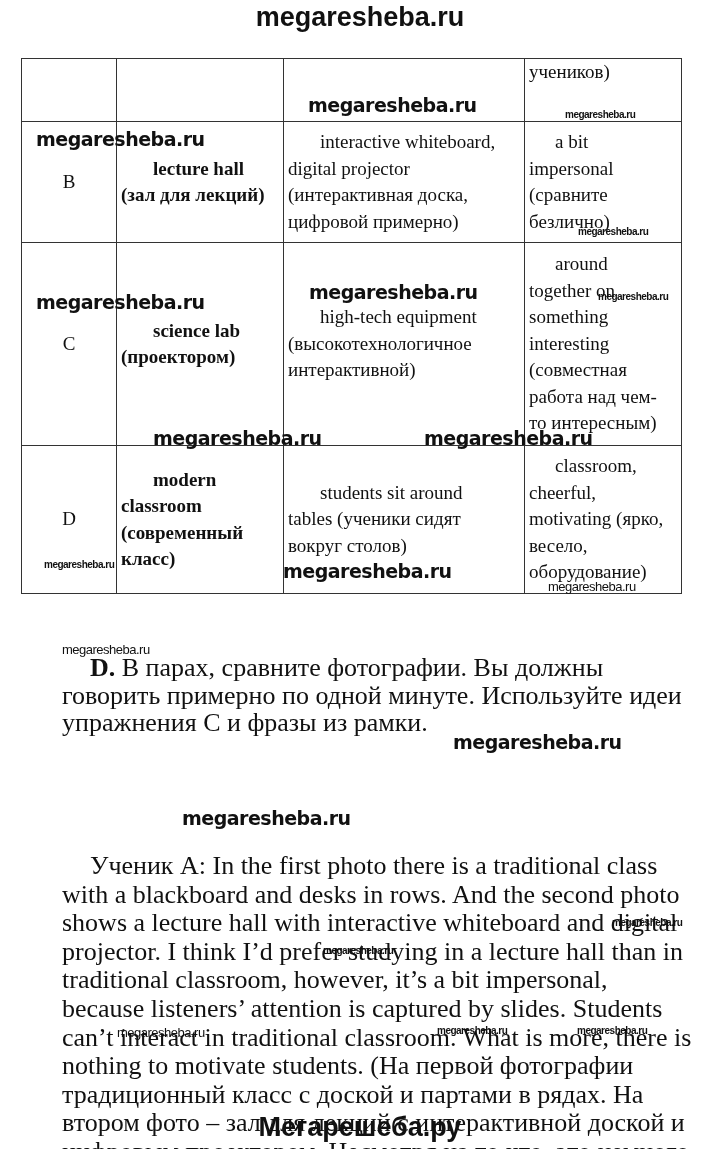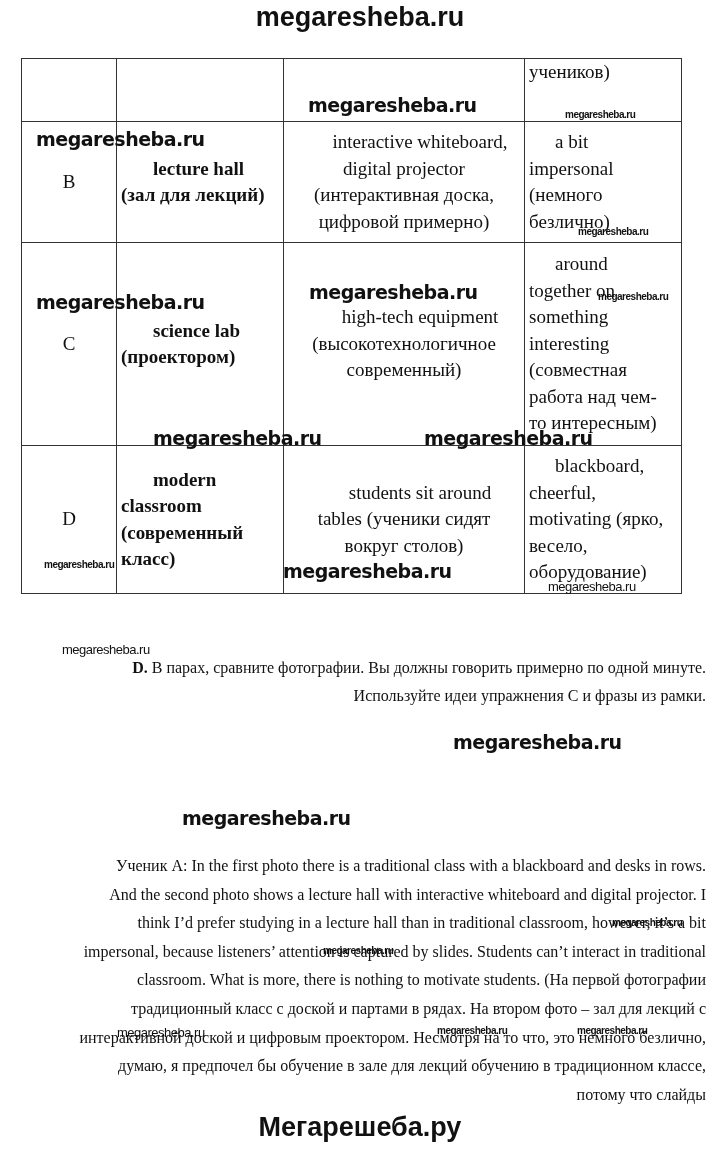--- a/index.html
+++ b/index.html
@@ -19,7 +19,7 @@
   table.grid td { border:1.5px solid #333; vertical-align:middle; padding:0 4px; }
   .c1 { width:86px; text-align:center; }
   .c2 { width:158px;font-weight:bold; }
-  .c3 { width:232px;text-align:center; }
+  .c3 { width:232px; }
   .c4 { width:148px; }
   .ind { display:inline-block; width:32px; }
   .ind2 { display:inline-block; width:26px; }

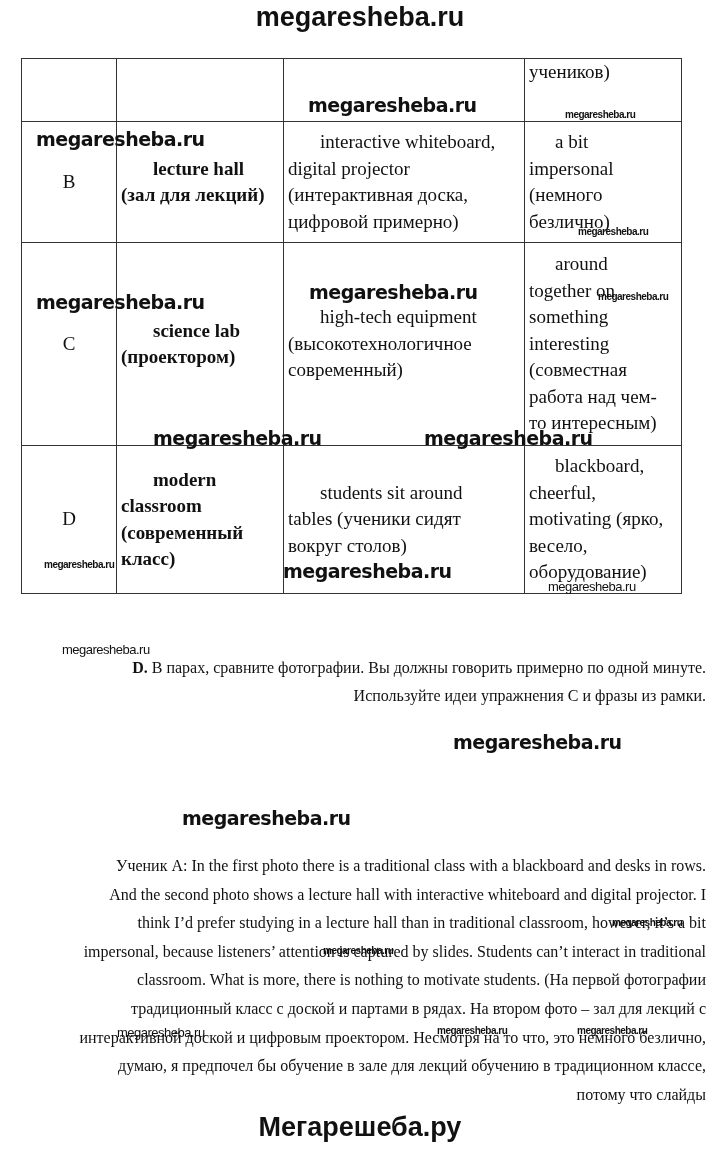--- a/index.html
+++ b/index.html
@@ -61,7 +61,7 @@
     <td class="c4">
       <div><span class="ind2"></span><span>a bit</span></div>
       <div>impersonal</div>
-      <div>(немного</div>
+      <div>(сравните</div>
       <div>безлично)</div>
     </td>
   </tr>

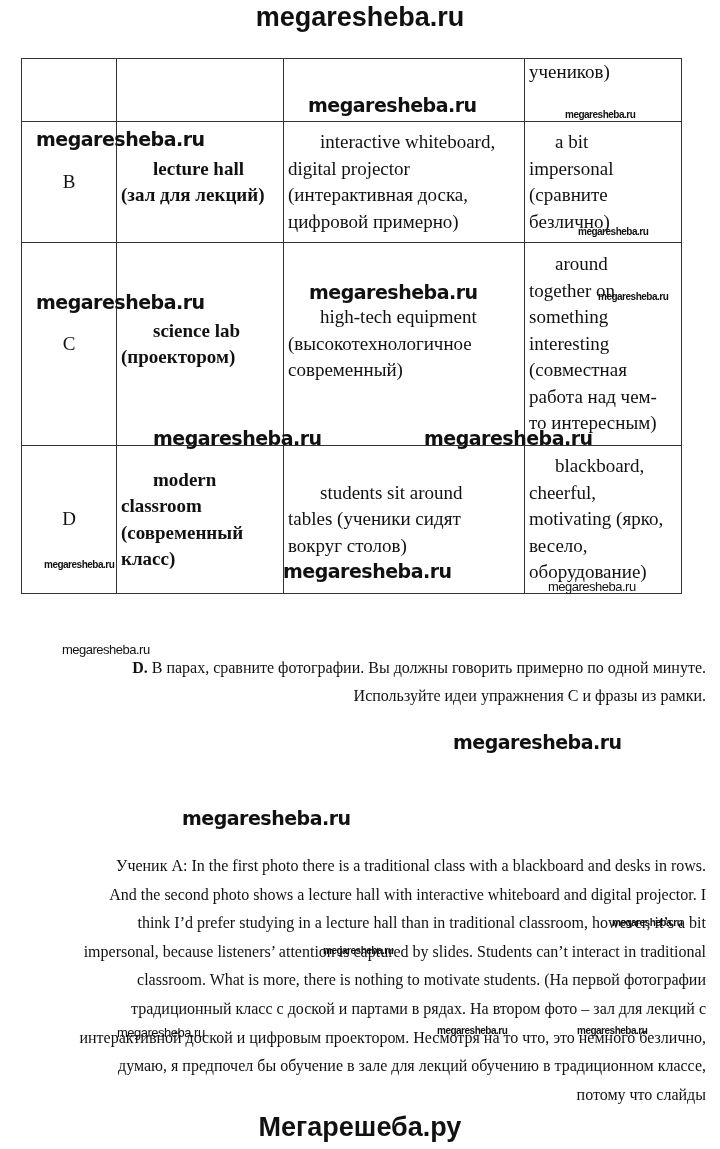--- a/index.html
+++ b/index.html
@@ -74,7 +74,7 @@
     <td class="c3">
       <div><span class="ind"></span><span>high-tech equipment</span></div>
       <div>(высокотехнологичное</div>
-      <div>современный)</div>
+      <div>интерактивной)</div>
     </td>
     <td class="c4">
       <div><span class="ind2"></span><span>around</span></div>

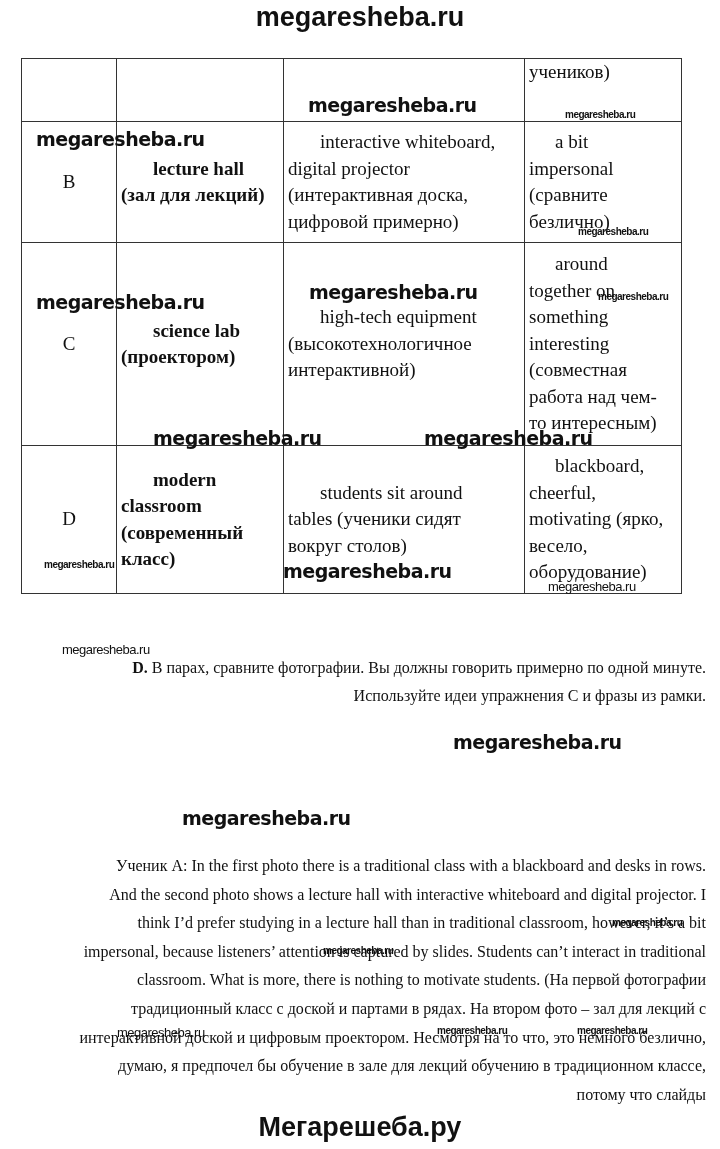--- a/index.html
+++ b/index.html
@@ -100,7 +100,7 @@
       <div>вокруг столов)</div>
     </td>
     <td class="c4">
-      <div><span class="ind2"></span><span>blackboard,</span></div>
+      <div><span class="ind2"></span><span>classroom,</span></div>
       <div>cheerful,</div>
       <div>motivating (ярко,</div>
       <div>весело,</div>

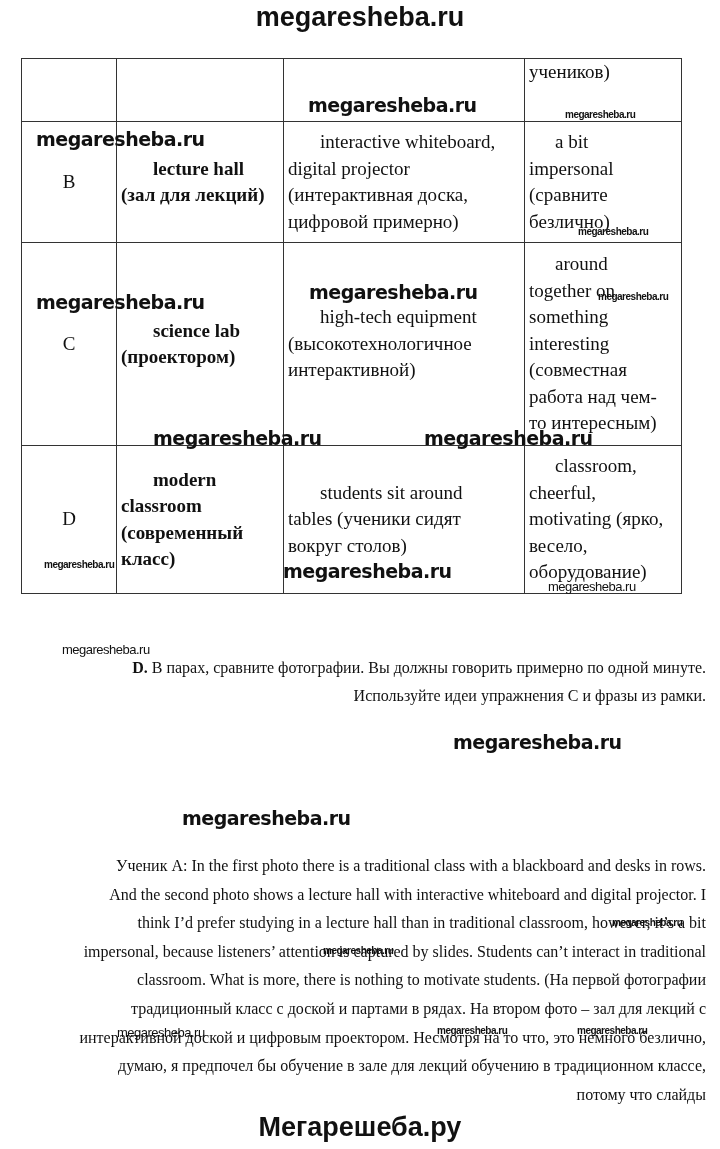--- a/index.html
+++ b/index.html
@@ -29,7 +29,7 @@
   .r3 { height:148px; }
   .top-align { vertical-align:top !important; }
 
-  .para { position:absolute; left:76px; width:630px; font-size:16px; line-height:27.5px;text-align:right; }
+  .para { position:absolute; left:62px; width:630px; font-size:26px; line-height:27.5px; }
   .para p { margin:0; text-indent:28px; }
   .gap { height:3px; }
 </style>

